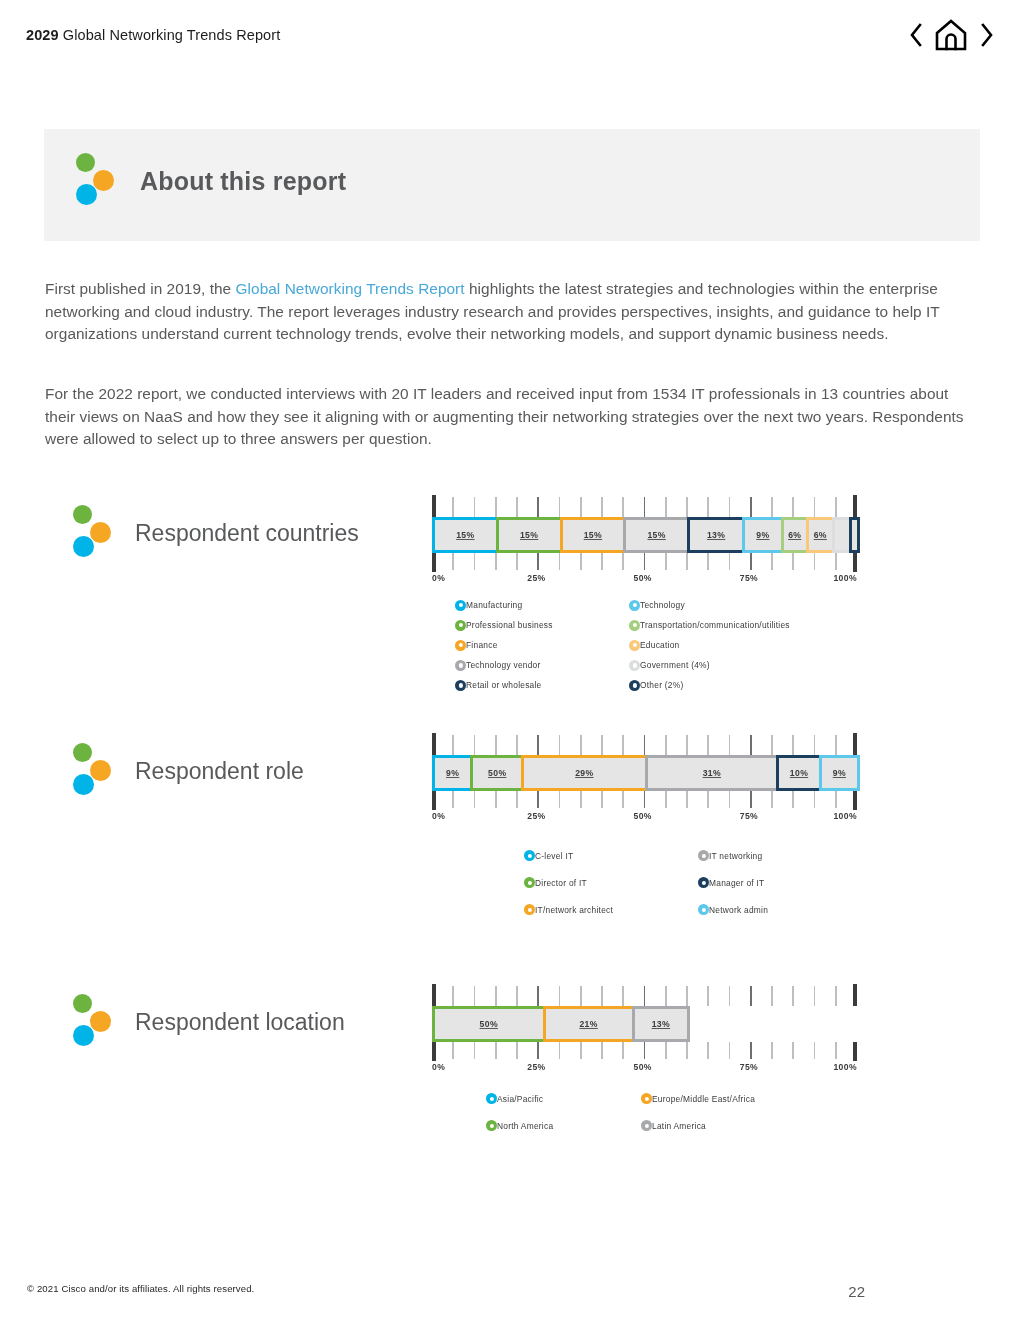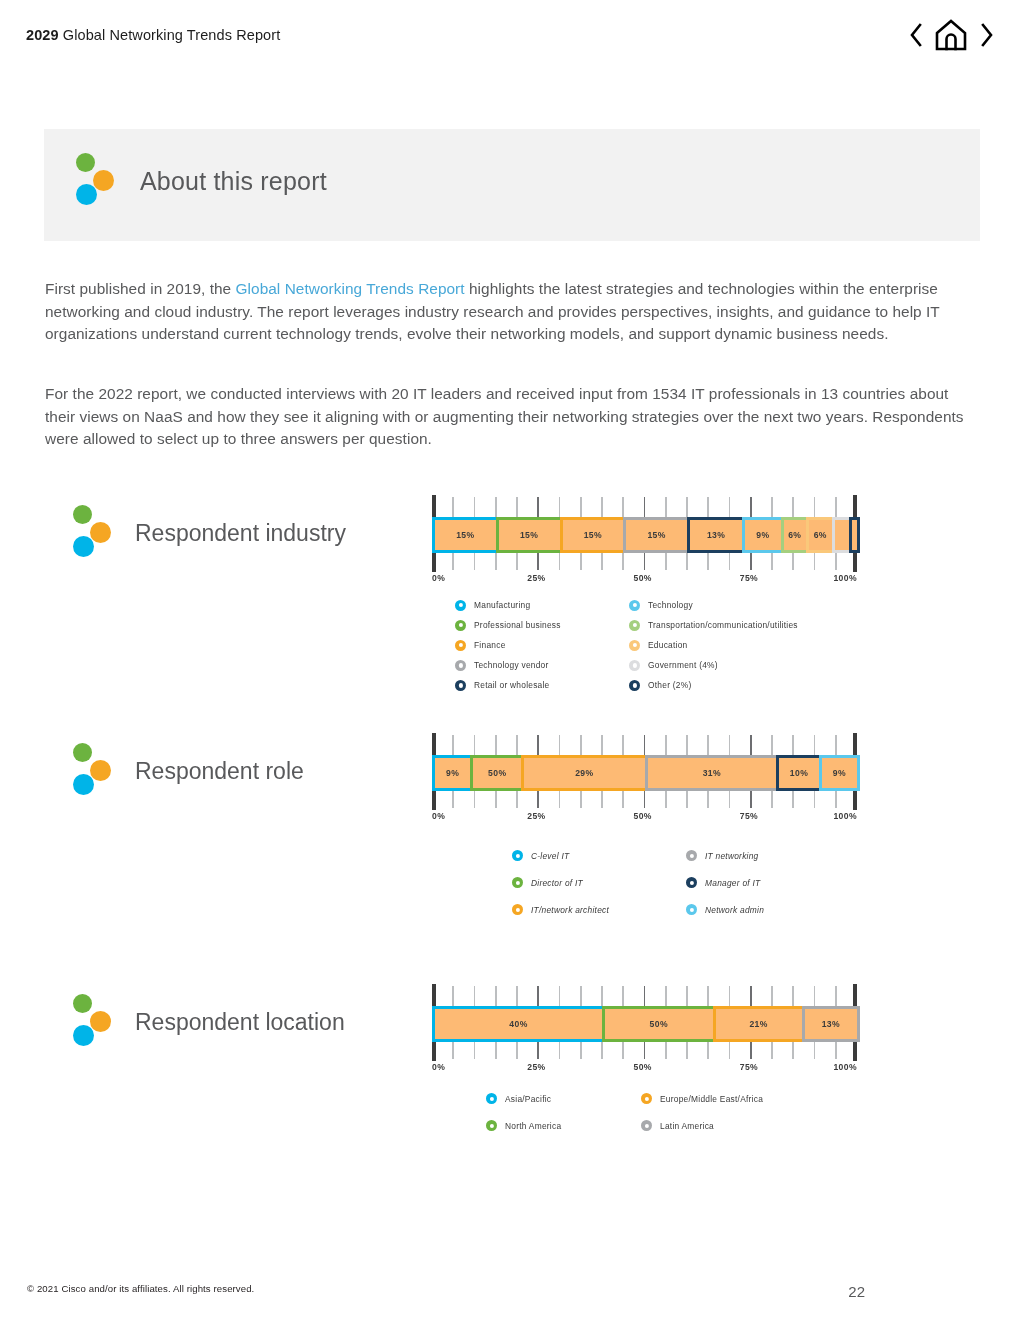--- a/index.html
+++ b/index.html
@@ -71,7 +71,7 @@
   }
   .banner-title {
     font-size: 25px;
-    font-weight: 400;
+    font-weight: 700;
     color: #58595b;
     letter-spacing: 0.2px;
     margin-left: 22px;

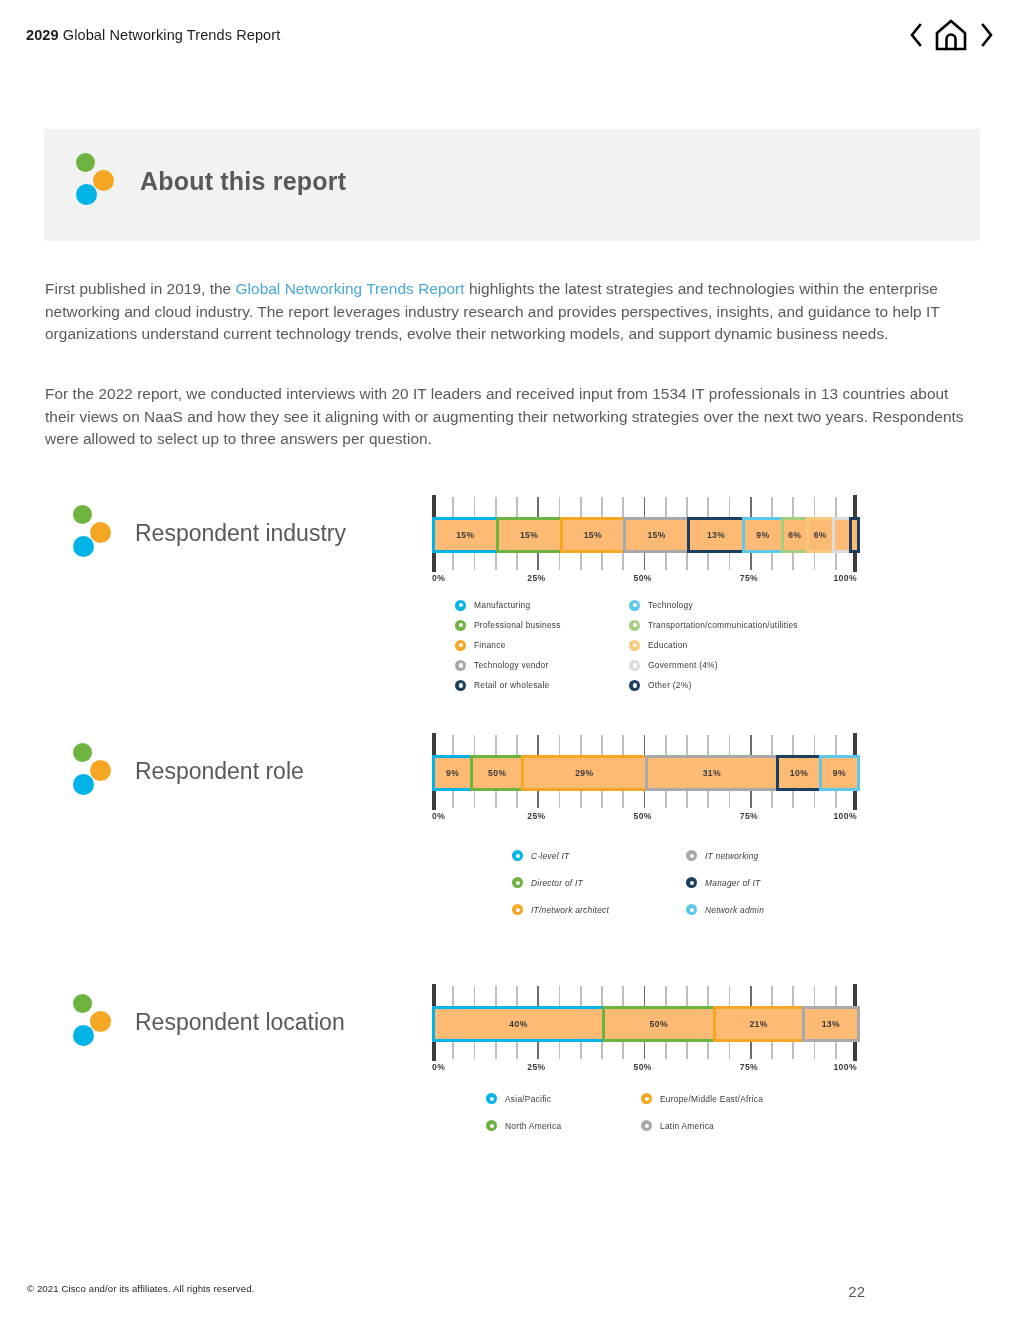--- a/index.html
+++ b/index.html
@@ -312,7 +312,7 @@
       <i class="d-orange"></i>
       <i class="d-cyan"></i>
     </span>
-    <span class="section-title">Respondent industry</span>
+    <span class="section-title">Respondent countries</span>
   </div>
   <div class="chart-block">
       <div class="axis-top">

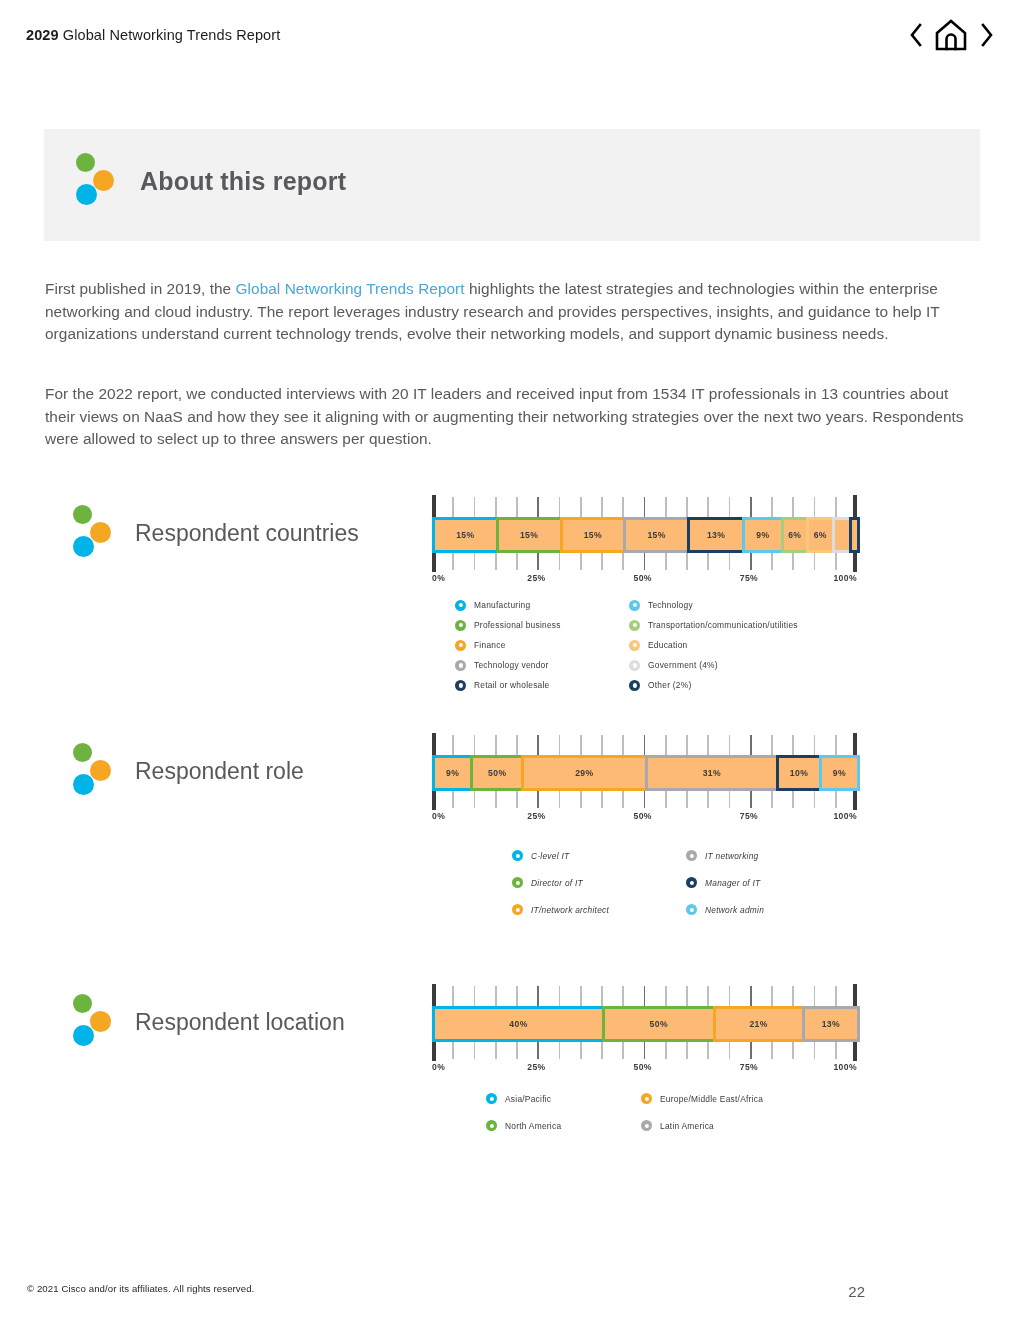--- a/index.html
+++ b/index.html
@@ -183,11 +183,12 @@
     position: relative;
     height: 36px;
     border: 3px solid #cccccc;
-    background: #fdba74;
+    background: #e5e5e5;
     display: flex;
     align-items: center;
     justify-content: center;
     margin-right: -3px;
+    text-decoration: underline;
   }
   .seg .seg-label {
     font-size: 8.6px;

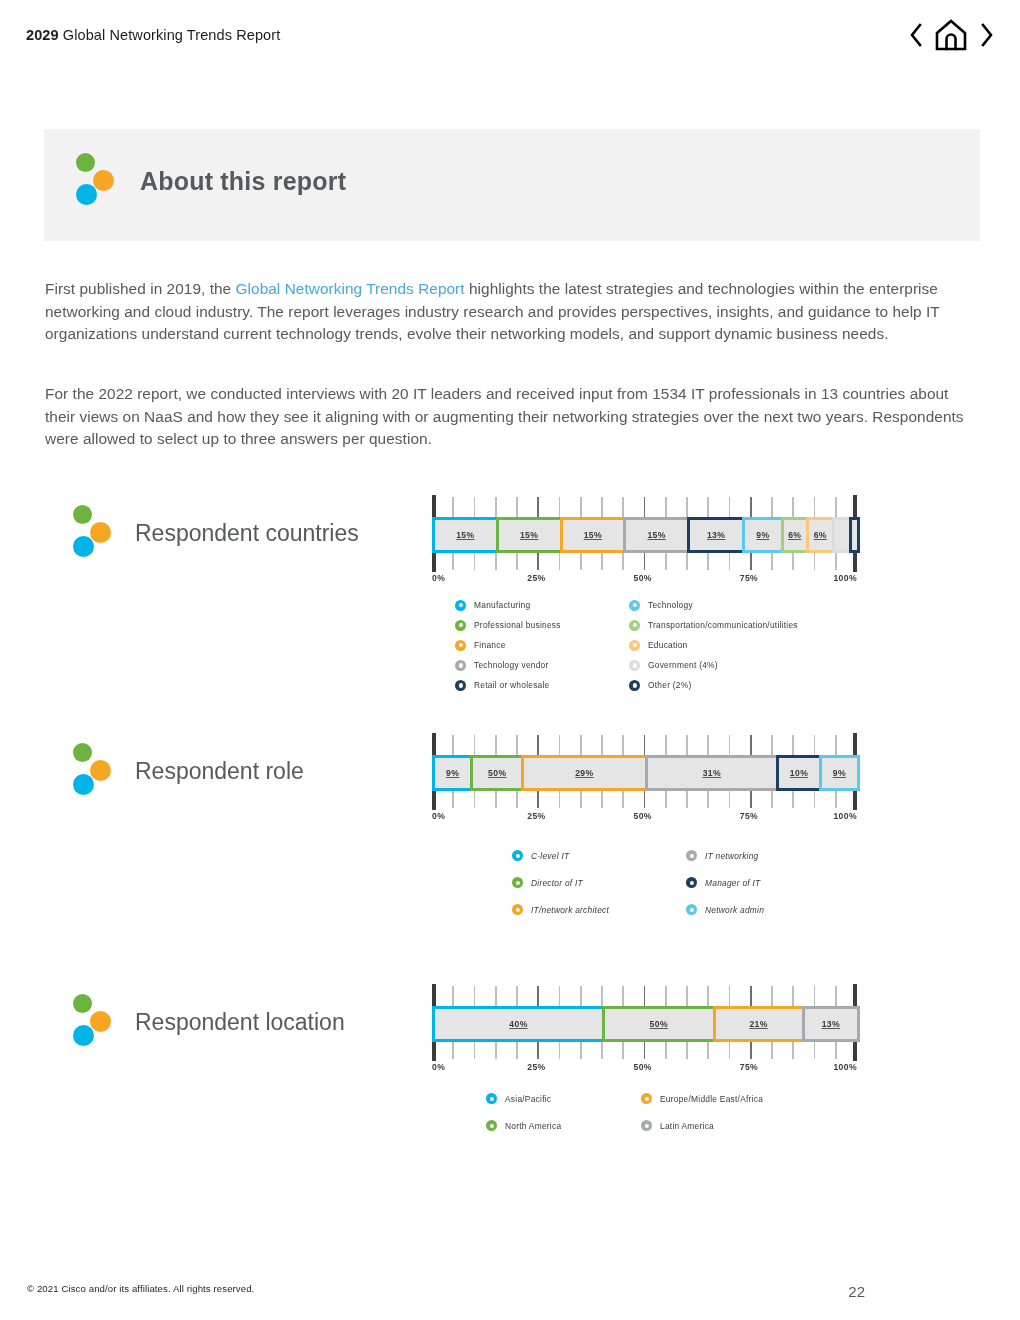--- a/index.html
+++ b/index.html
@@ -213,7 +213,7 @@
   .legend-item {
     display: flex;
     align-items: center;
-    gap: 8px;
+    gap: 0;
   }
   .legend-dot {
     width: 11px;

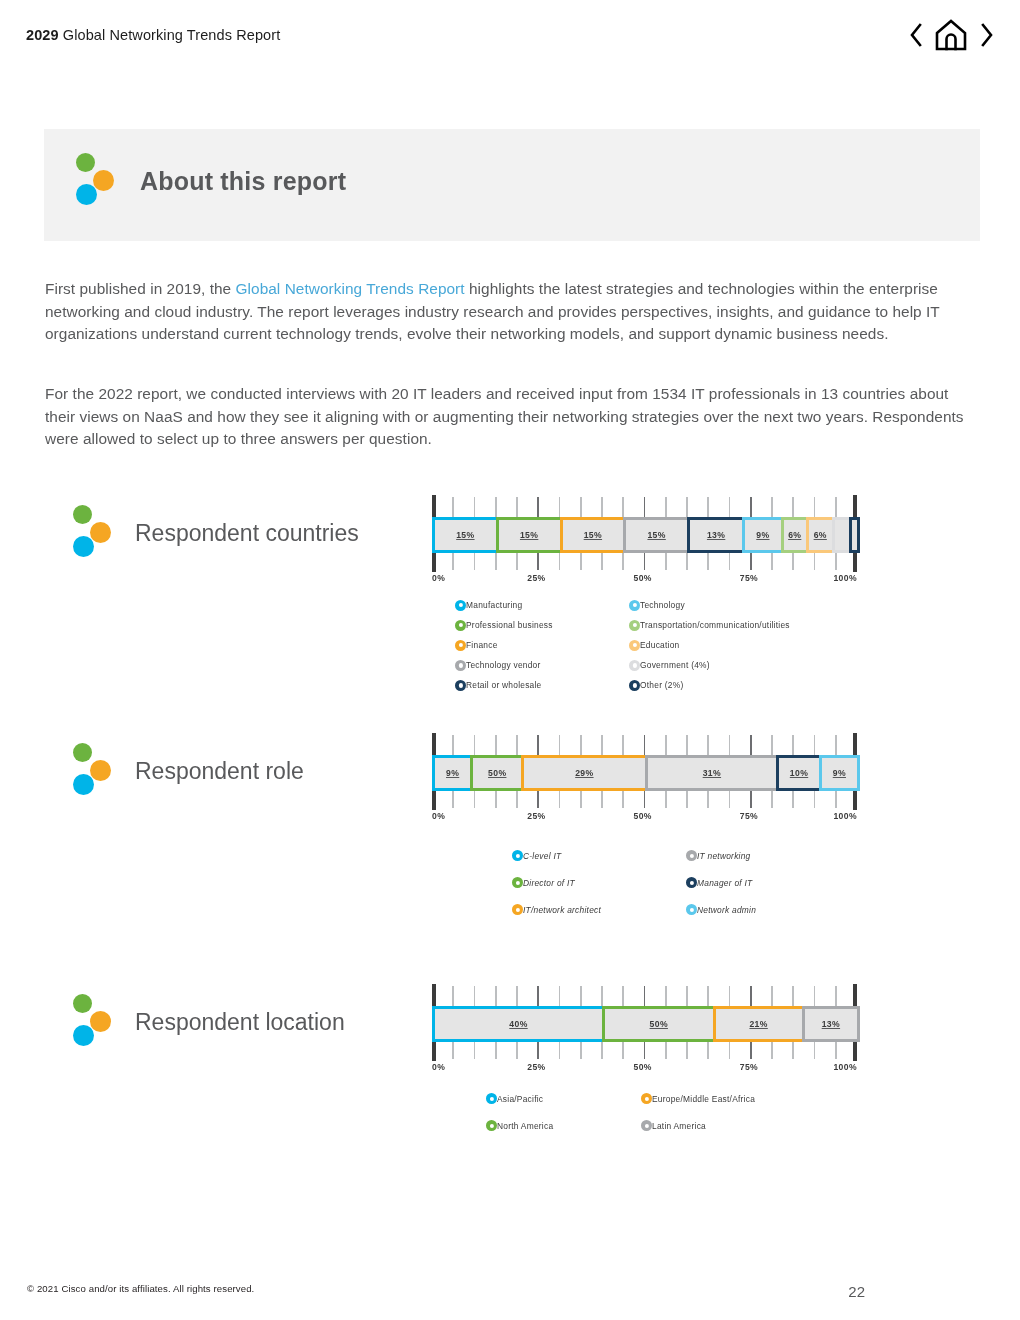--- a/index.html
+++ b/index.html
@@ -207,7 +207,7 @@
     row-gap: 0px;
   }
   #legend-industry { left: 455px; top: 100px; width: 420px; grid-auto-flow: column; grid-template-rows: repeat(5, 20.1px); }
-  #legend-role     { left: 512px; top: 109px; width: 360px; grid-auto-flow: column; grid-template-rows: repeat(3, 27px); grid-template-columns: 174px 1fr; font-style: italic; }
+  #legend-role     { left: 524px; top: 109px; width: 360px; grid-auto-flow: column; grid-template-rows: repeat(3, 27px); grid-template-columns: 174px 1fr; }
   #legend-location { left: 486px; top: 101px; width: 330px; grid-auto-flow: column; grid-template-rows: repeat(2, 27px); grid-template-columns: 155px 1fr; }
 
   .legend-item {

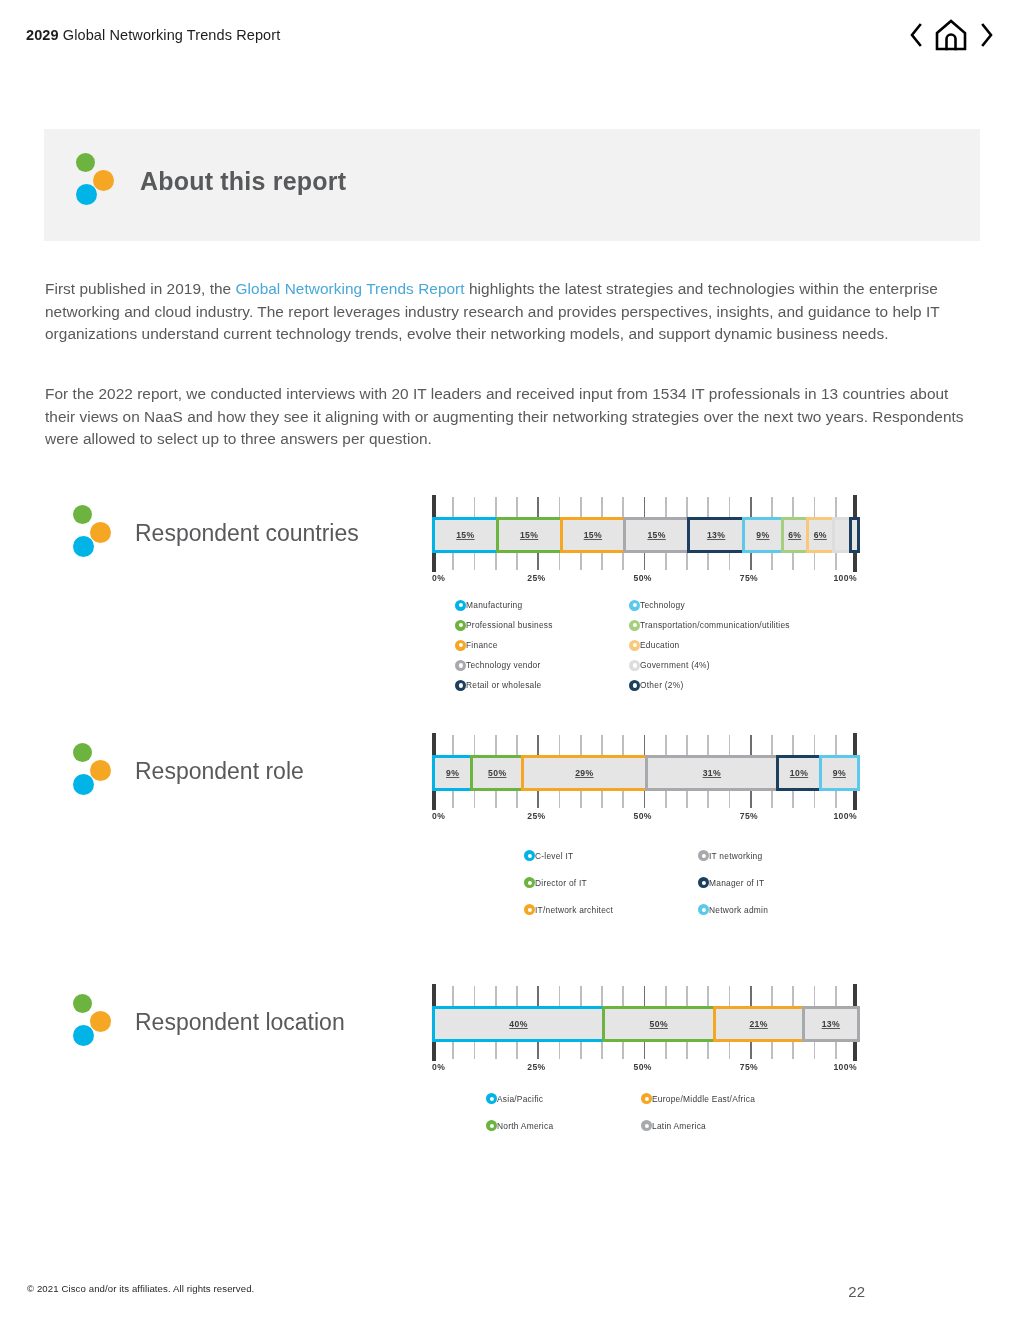--- a/index.html
+++ b/index.html
@@ -592,9 +592,6 @@
         <div class="tick cap" style="left: 421px;"></div>
       </div>
       <div class="bar-row">
-        <div class="seg" title="Asia/Pacific" style="width: 173px; border-color: rgb(0, 180, 232);">
-          <span class="seg-label">40%</span>
-        </div>
         <div class="seg" title="North America" style="width: 113.5px; border-color: rgb(108, 179, 63);">
           <span class="seg-label">50%</span>
         </div>

